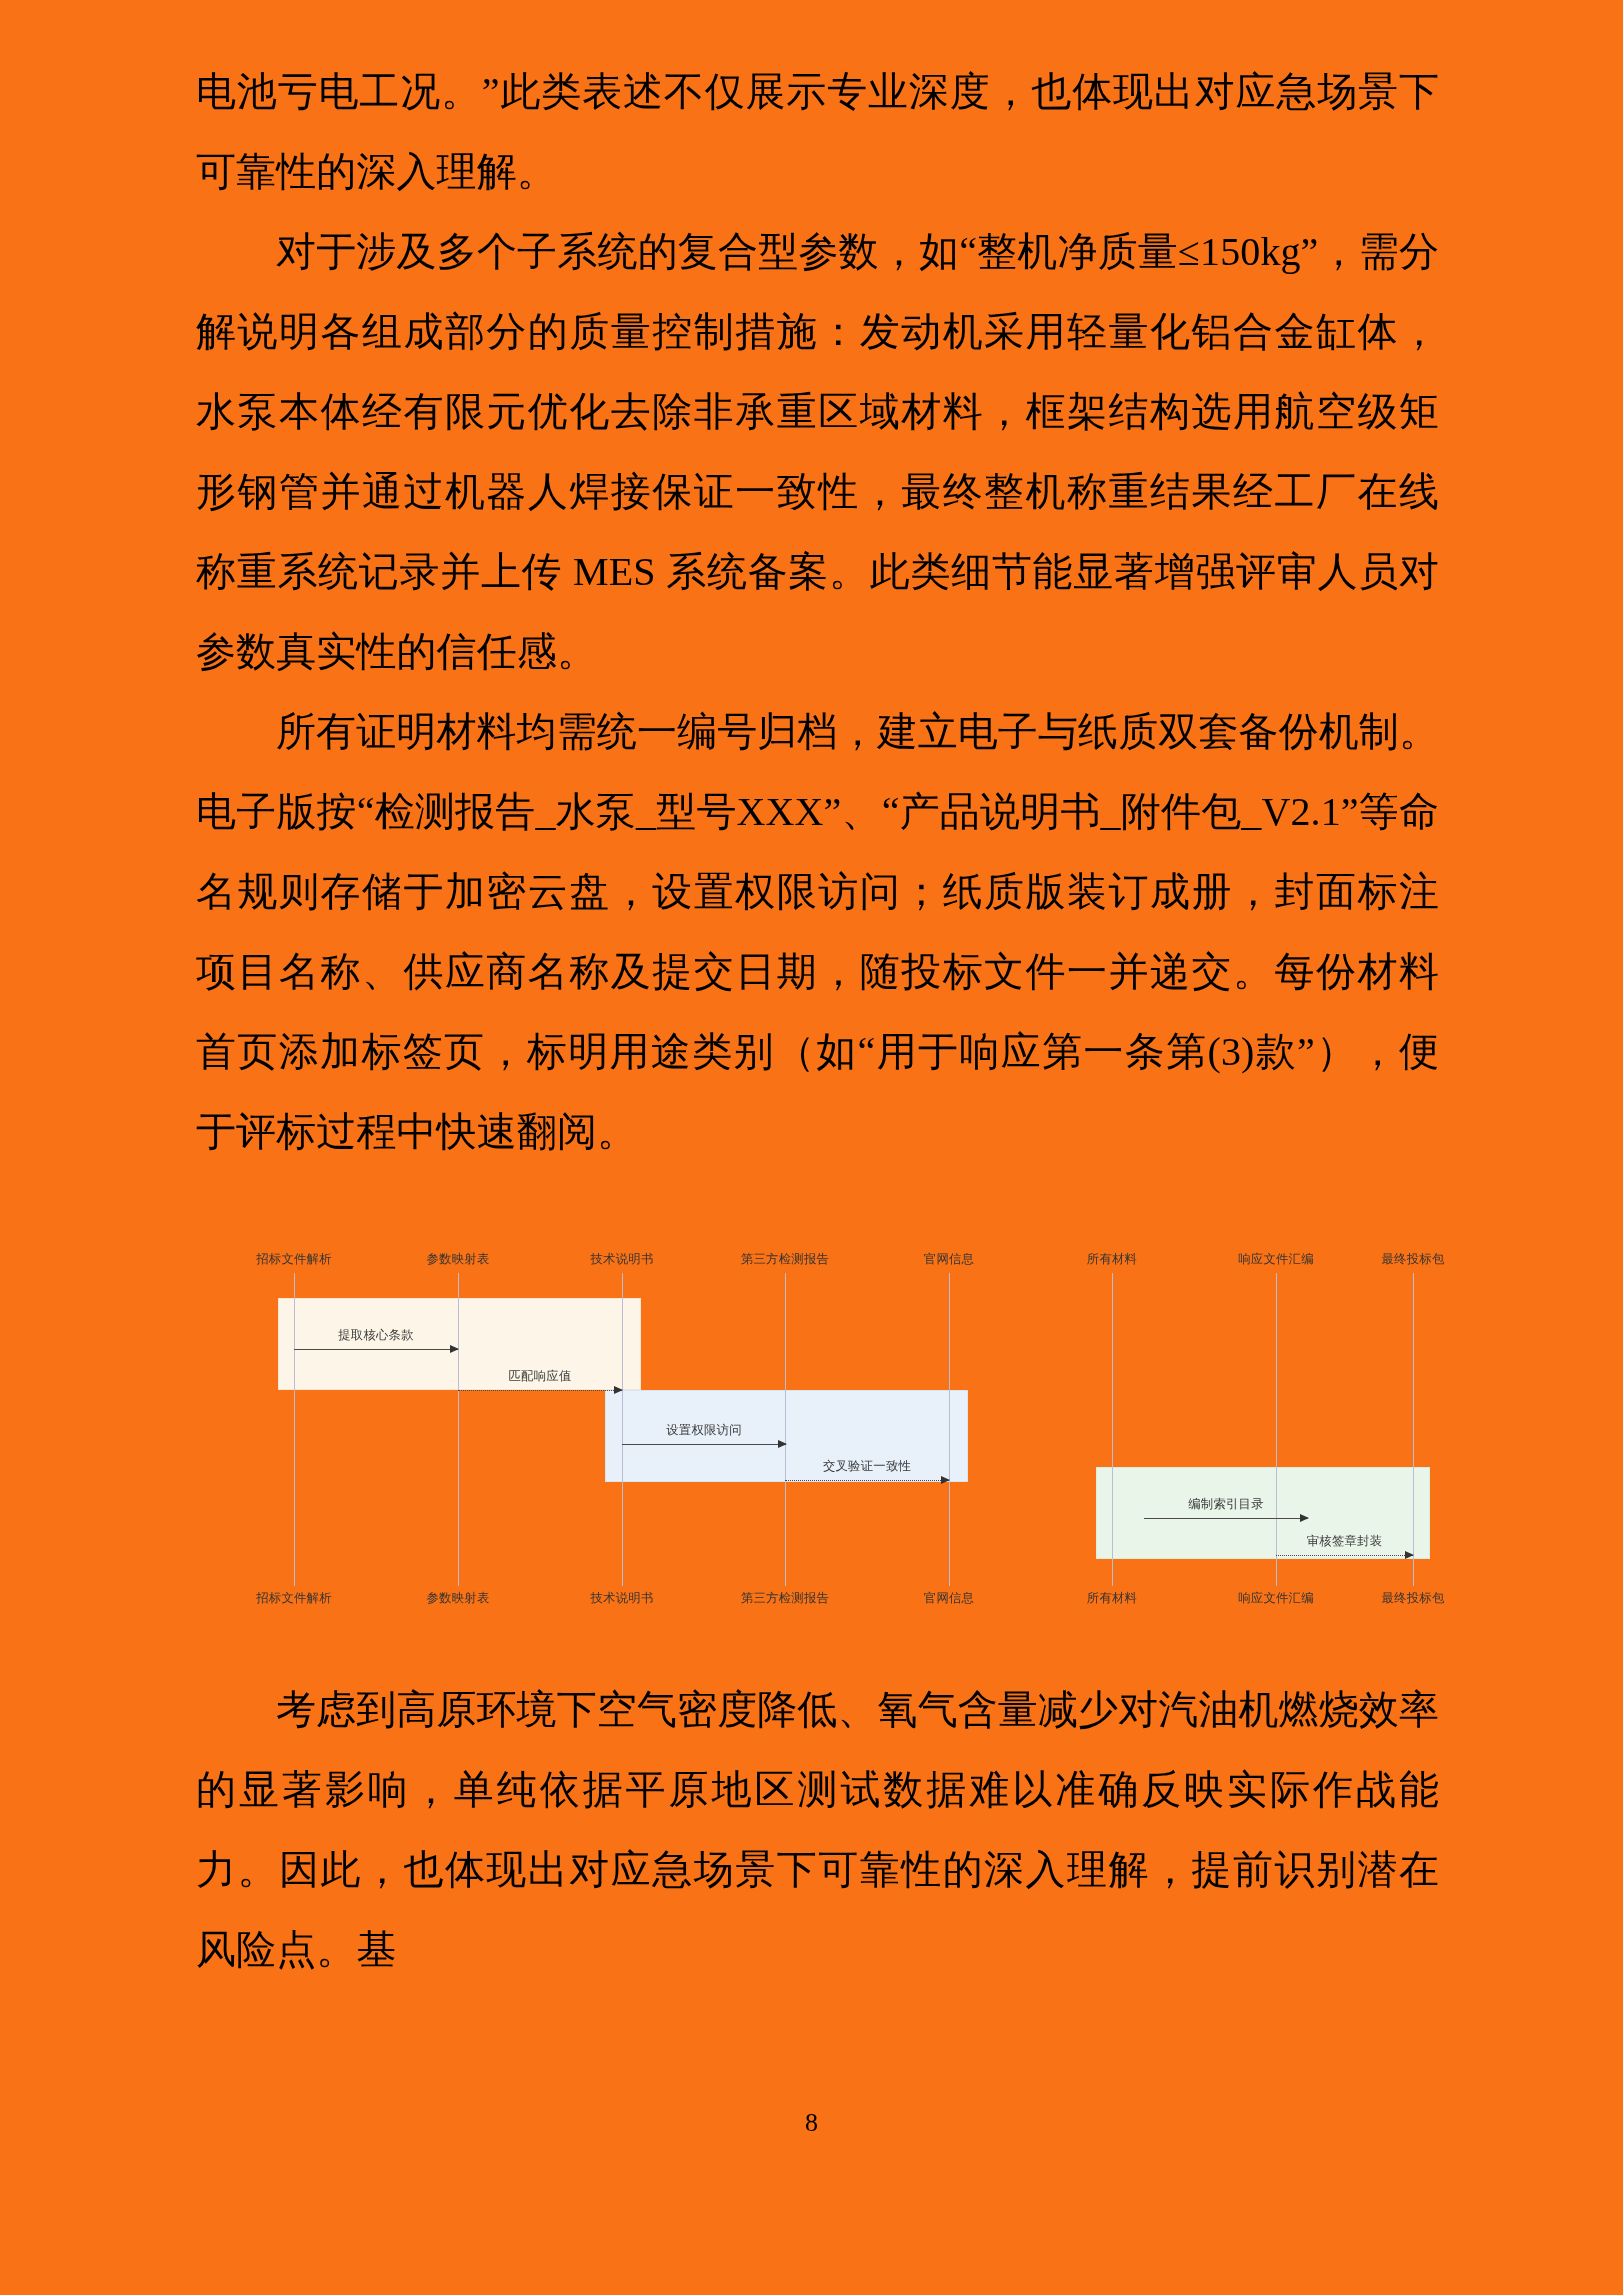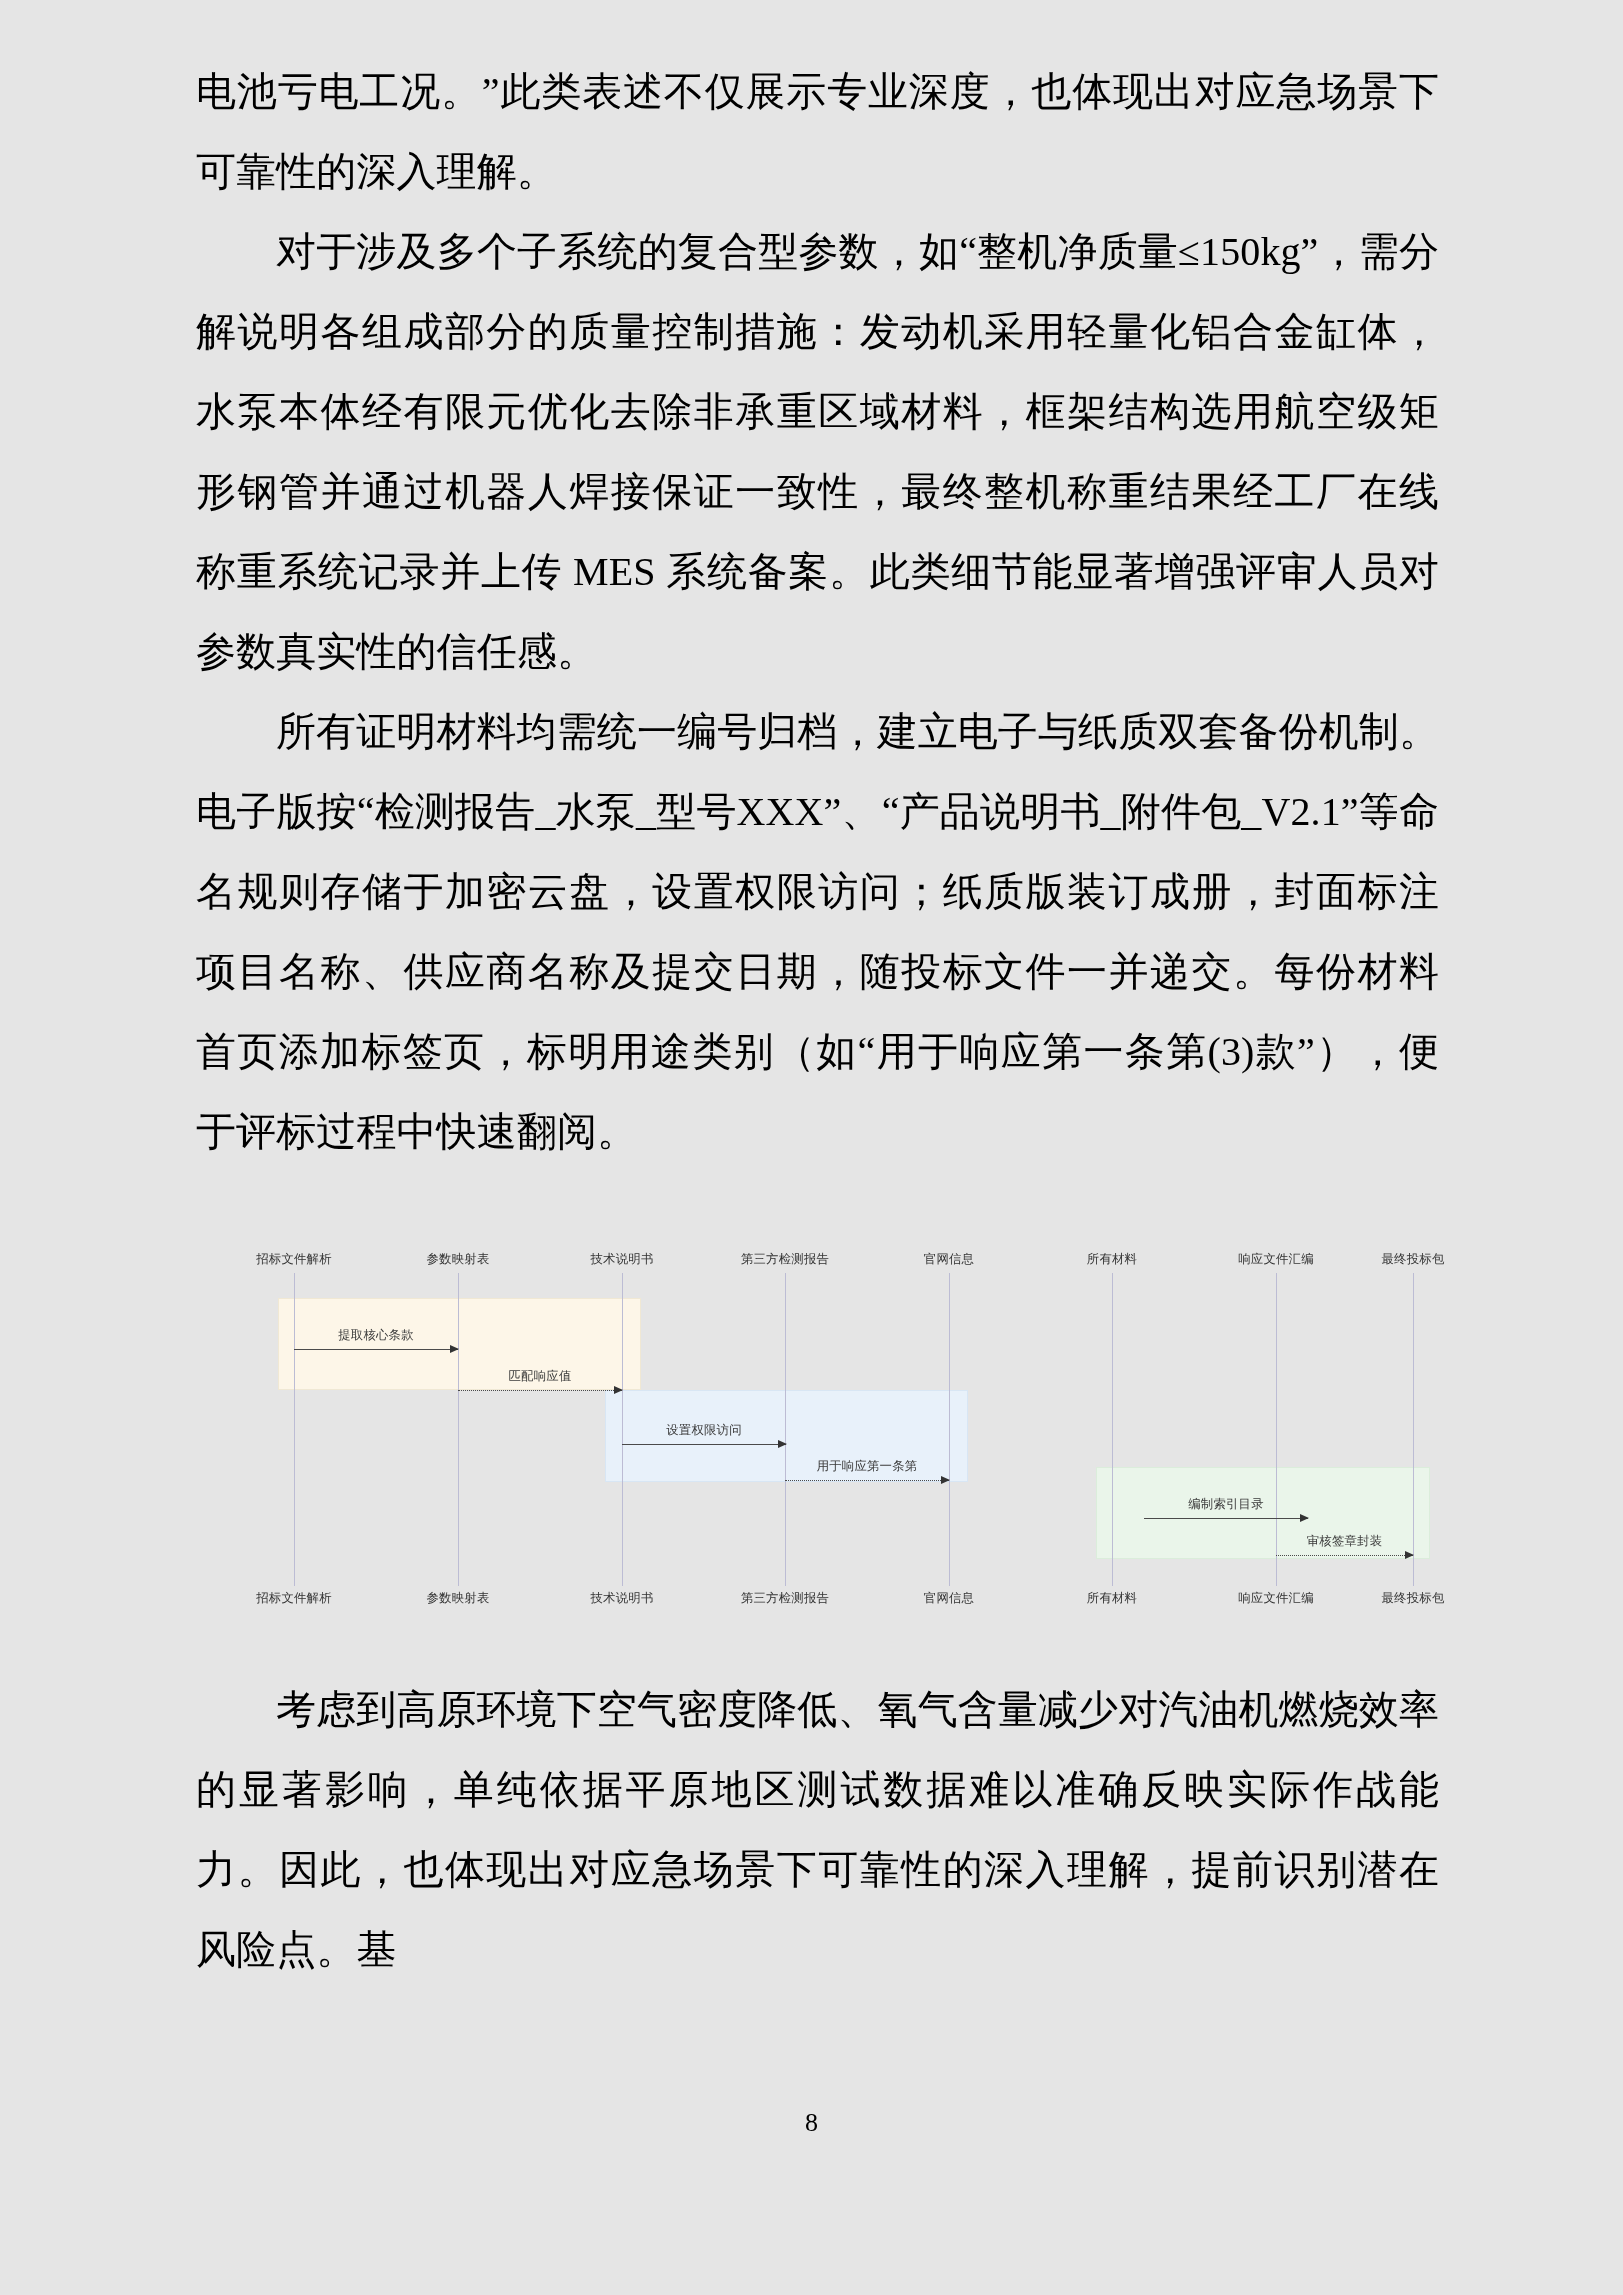--- a/index.html
+++ b/index.html
@@ -15,7 +15,7 @@
     position: relative;
     width: 1623px;
     height: 2295px;
-    background: #e5e5e5;
+    background: #f97316;
     overflow: hidden;
     box-sizing: border-box;
   }

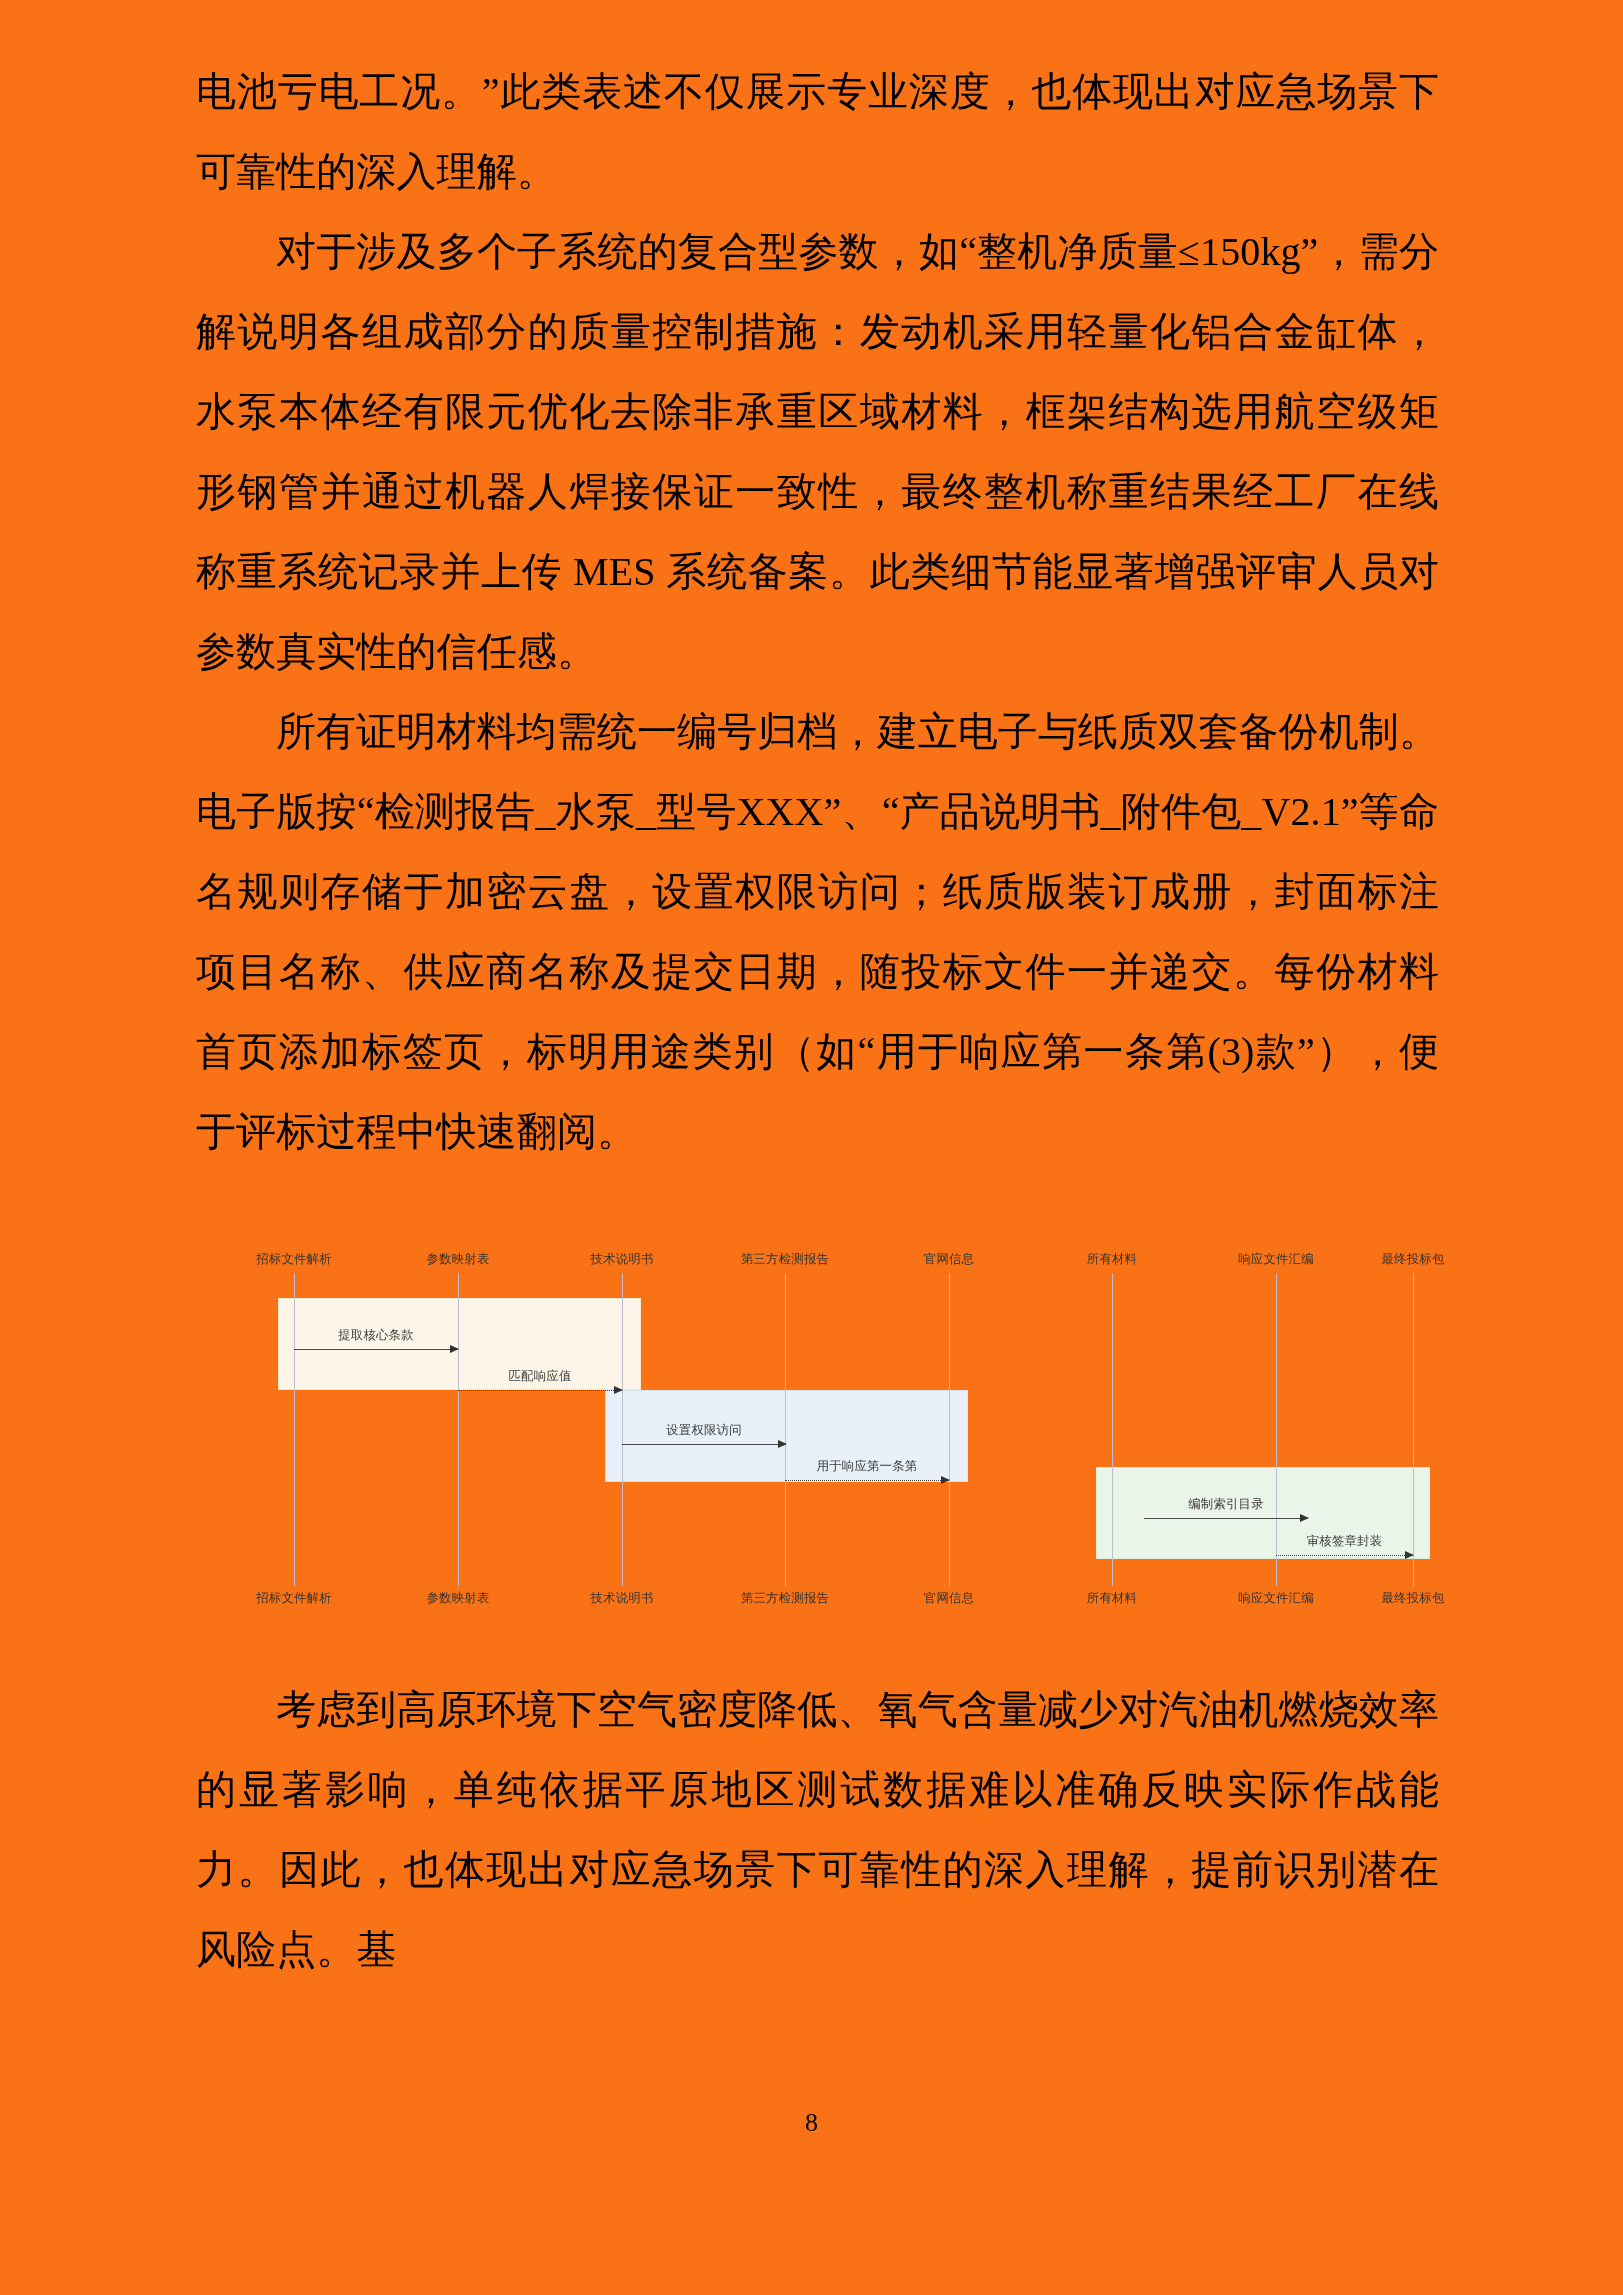--- a/index.html
+++ b/index.html
@@ -207,7 +207,7 @@
         <div class="seq-msg dotted" style="left:543px; top:229px; width:164px;">
           <div class="line"></div>
           <div class="head"></div>
-          <div class="label">用于响应第一条第</div>
+          <div class="label">交叉验证一致性</div>
         </div>
 
         <div class="seq-msg" style="left:902px; top:267px; width:164px;">

